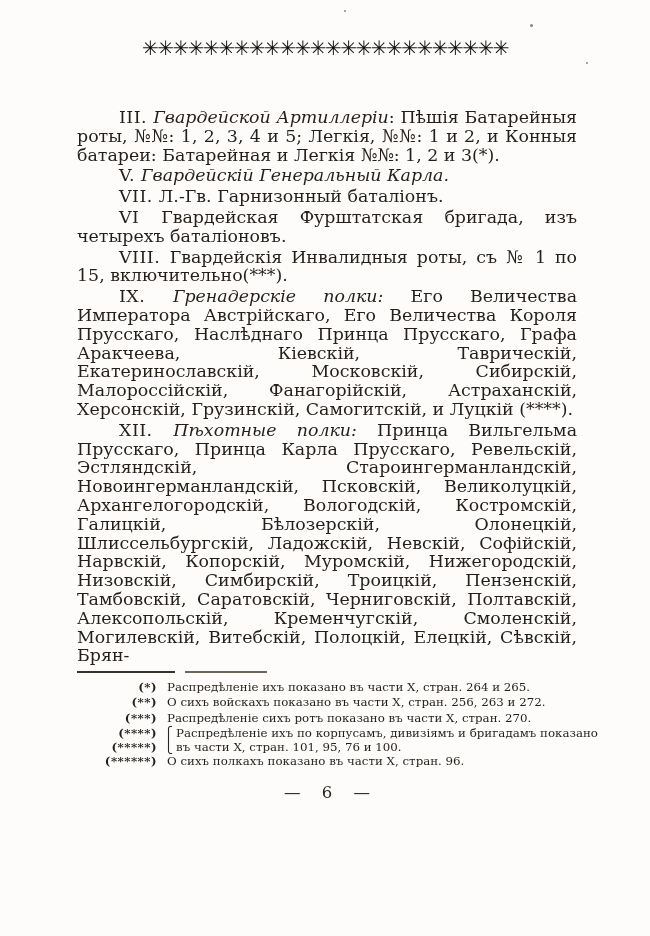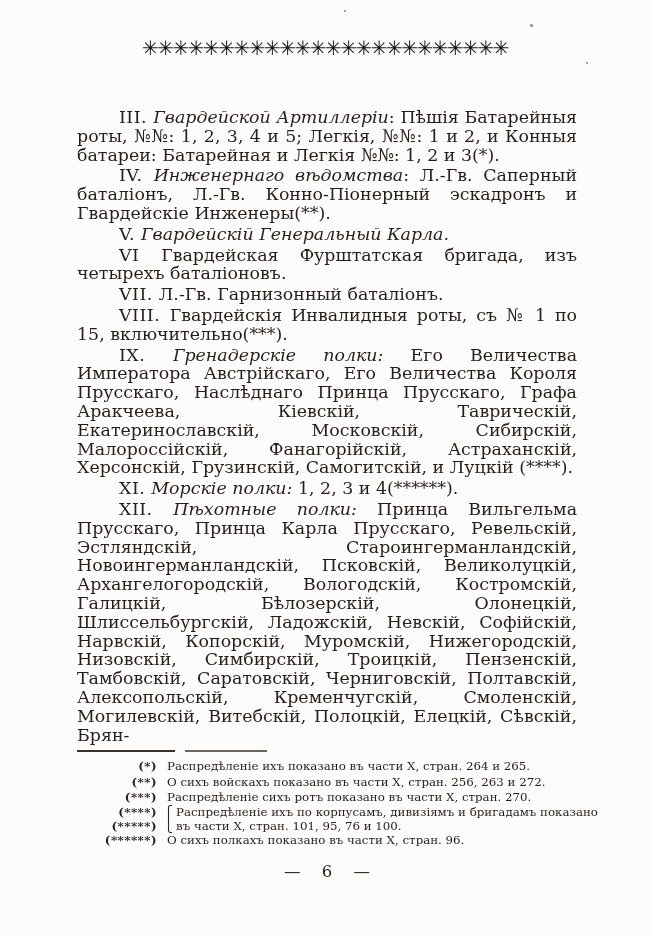--- a/index.html
+++ b/index.html
@@ -70,7 +70,6 @@
 
     <p class="para"><span class="para-num">III. </span><span class="para-italic">Гвардейской Артиллеріи</span><span>: Пѣшія Батарейныя роты, №№: 1, 2, 3, 4 и 5; Легкія, №№: 1 и 2, и Конныя батареи: Батарейная и Легкія №№: 1, 2 и 3(*).</span></p>
 
-    <p class="para"><span class="para-num">IV. </span><span class="para-italic">Инженернаго вѣдомства</span><span>: Л.-Гв. Саперный баталіонъ, Л.-Гв. Конно-Піонерный эскадронъ и Гвардейскіе Инженеры(**).</span></p>
 
     <p class="para"><span class="para-num">V. </span><span class="para-italic">Гвардейскій Генеральный Карла.</span><span></span></p>
 

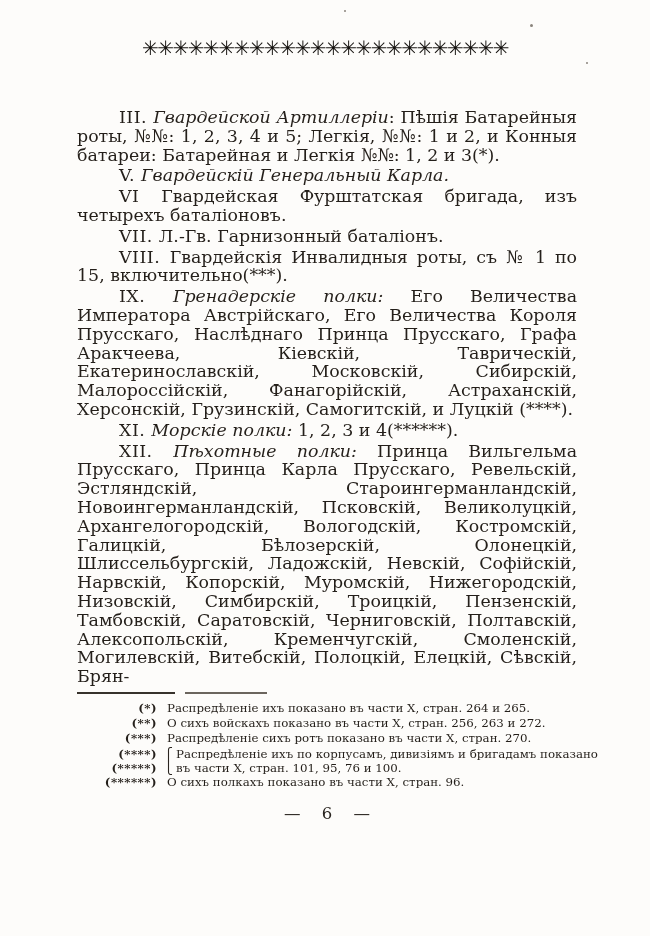--- a/index.html
+++ b/index.html
@@ -73,9 +73,9 @@
 
     <p class="para"><span class="para-num">V. </span><span class="para-italic">Гвардейскій Генеральный Карла.</span><span></span></p>
 
+    <p class="para"><span class="para-num">VII. </span><span class="para-italic"></span><span>Л.-Гв. Гарнизонный баталіонъ.</span></p>
+
     <p class="para"><span class="para-num">VI </span><span class="para-italic"></span><span>Гвардейская Фурштатская бригада, изъ четырехъ баталіоновъ.</span></p>
-
-    <p class="para"><span class="para-num">VII. </span><span class="para-italic"></span><span>Л.-Гв. Гарнизонный баталіонъ.</span></p>
 
     <p class="para"><span class="para-num">VIII. </span><span class="para-italic"></span><span>Гвардейскія Инвалидныя роты, съ № 1 по 15, включительно(***).</span></p>
 

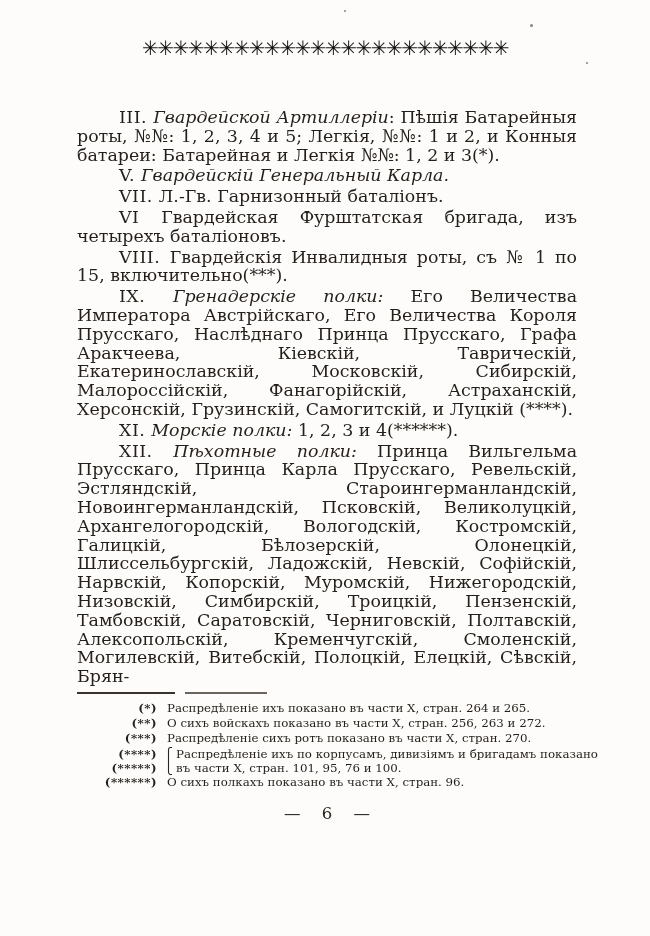--- a/index.html
+++ b/index.html
@@ -82,7 +82,6 @@
     <p class="para"><span class="para-num">IX. </span><span class="para-italic">Гренадерскіе полки:</span><span> Его Величества Императора Австрійскаго, Его Величества Короля Прусскаго, Наслѣднаго Принца Прусскаго, Графа Аракчеева, Кіевскій, Таврическій, Екатеринославскій, Московскій, Сибирскій, Малороссійскій, Фанагорійскій, Астраханскій, Херсонскій, Грузинскій, Самогитскій, и Луцкій (****).</span></p>
 
 
-    <p class="para"><span class="para-num">XI. </span><span class="para-italic">Морскіе полки:</span><span> 1, 2, 3 и 4(******).</span></p>
 
     <p class="para"><span class="para-num">XII. </span><span class="para-italic">Пѣхотные полки:</span><span> Принца Вильгельма Прусскаго, Принца Карла Прусскаго, Ревельскій, Эстляндскій, Староингерманландскій, Новоингерманландскій, Псковскій, Великолуцкій, Архангелогородскій, Вологодскій, Костромскій, Галицкій, Бѣлозерскій, Олонецкій, Шлиссельбургскій, Ладожскій, Невскій, Софійскій, Нарвскій, Копорскій, Муромскій, Нижегородскій, Низовскій, Симбирскій, Троицкій, Пензенскій, Тамбовскій, Саратовскій, Черниговскій, Полтавскій, Алексопольскій, Кременчугскій, Смоленскій, Могилевскій, Витебскій, Полоцкій, Елецкій, Сѣвскій, Брян-</span></p>
 

